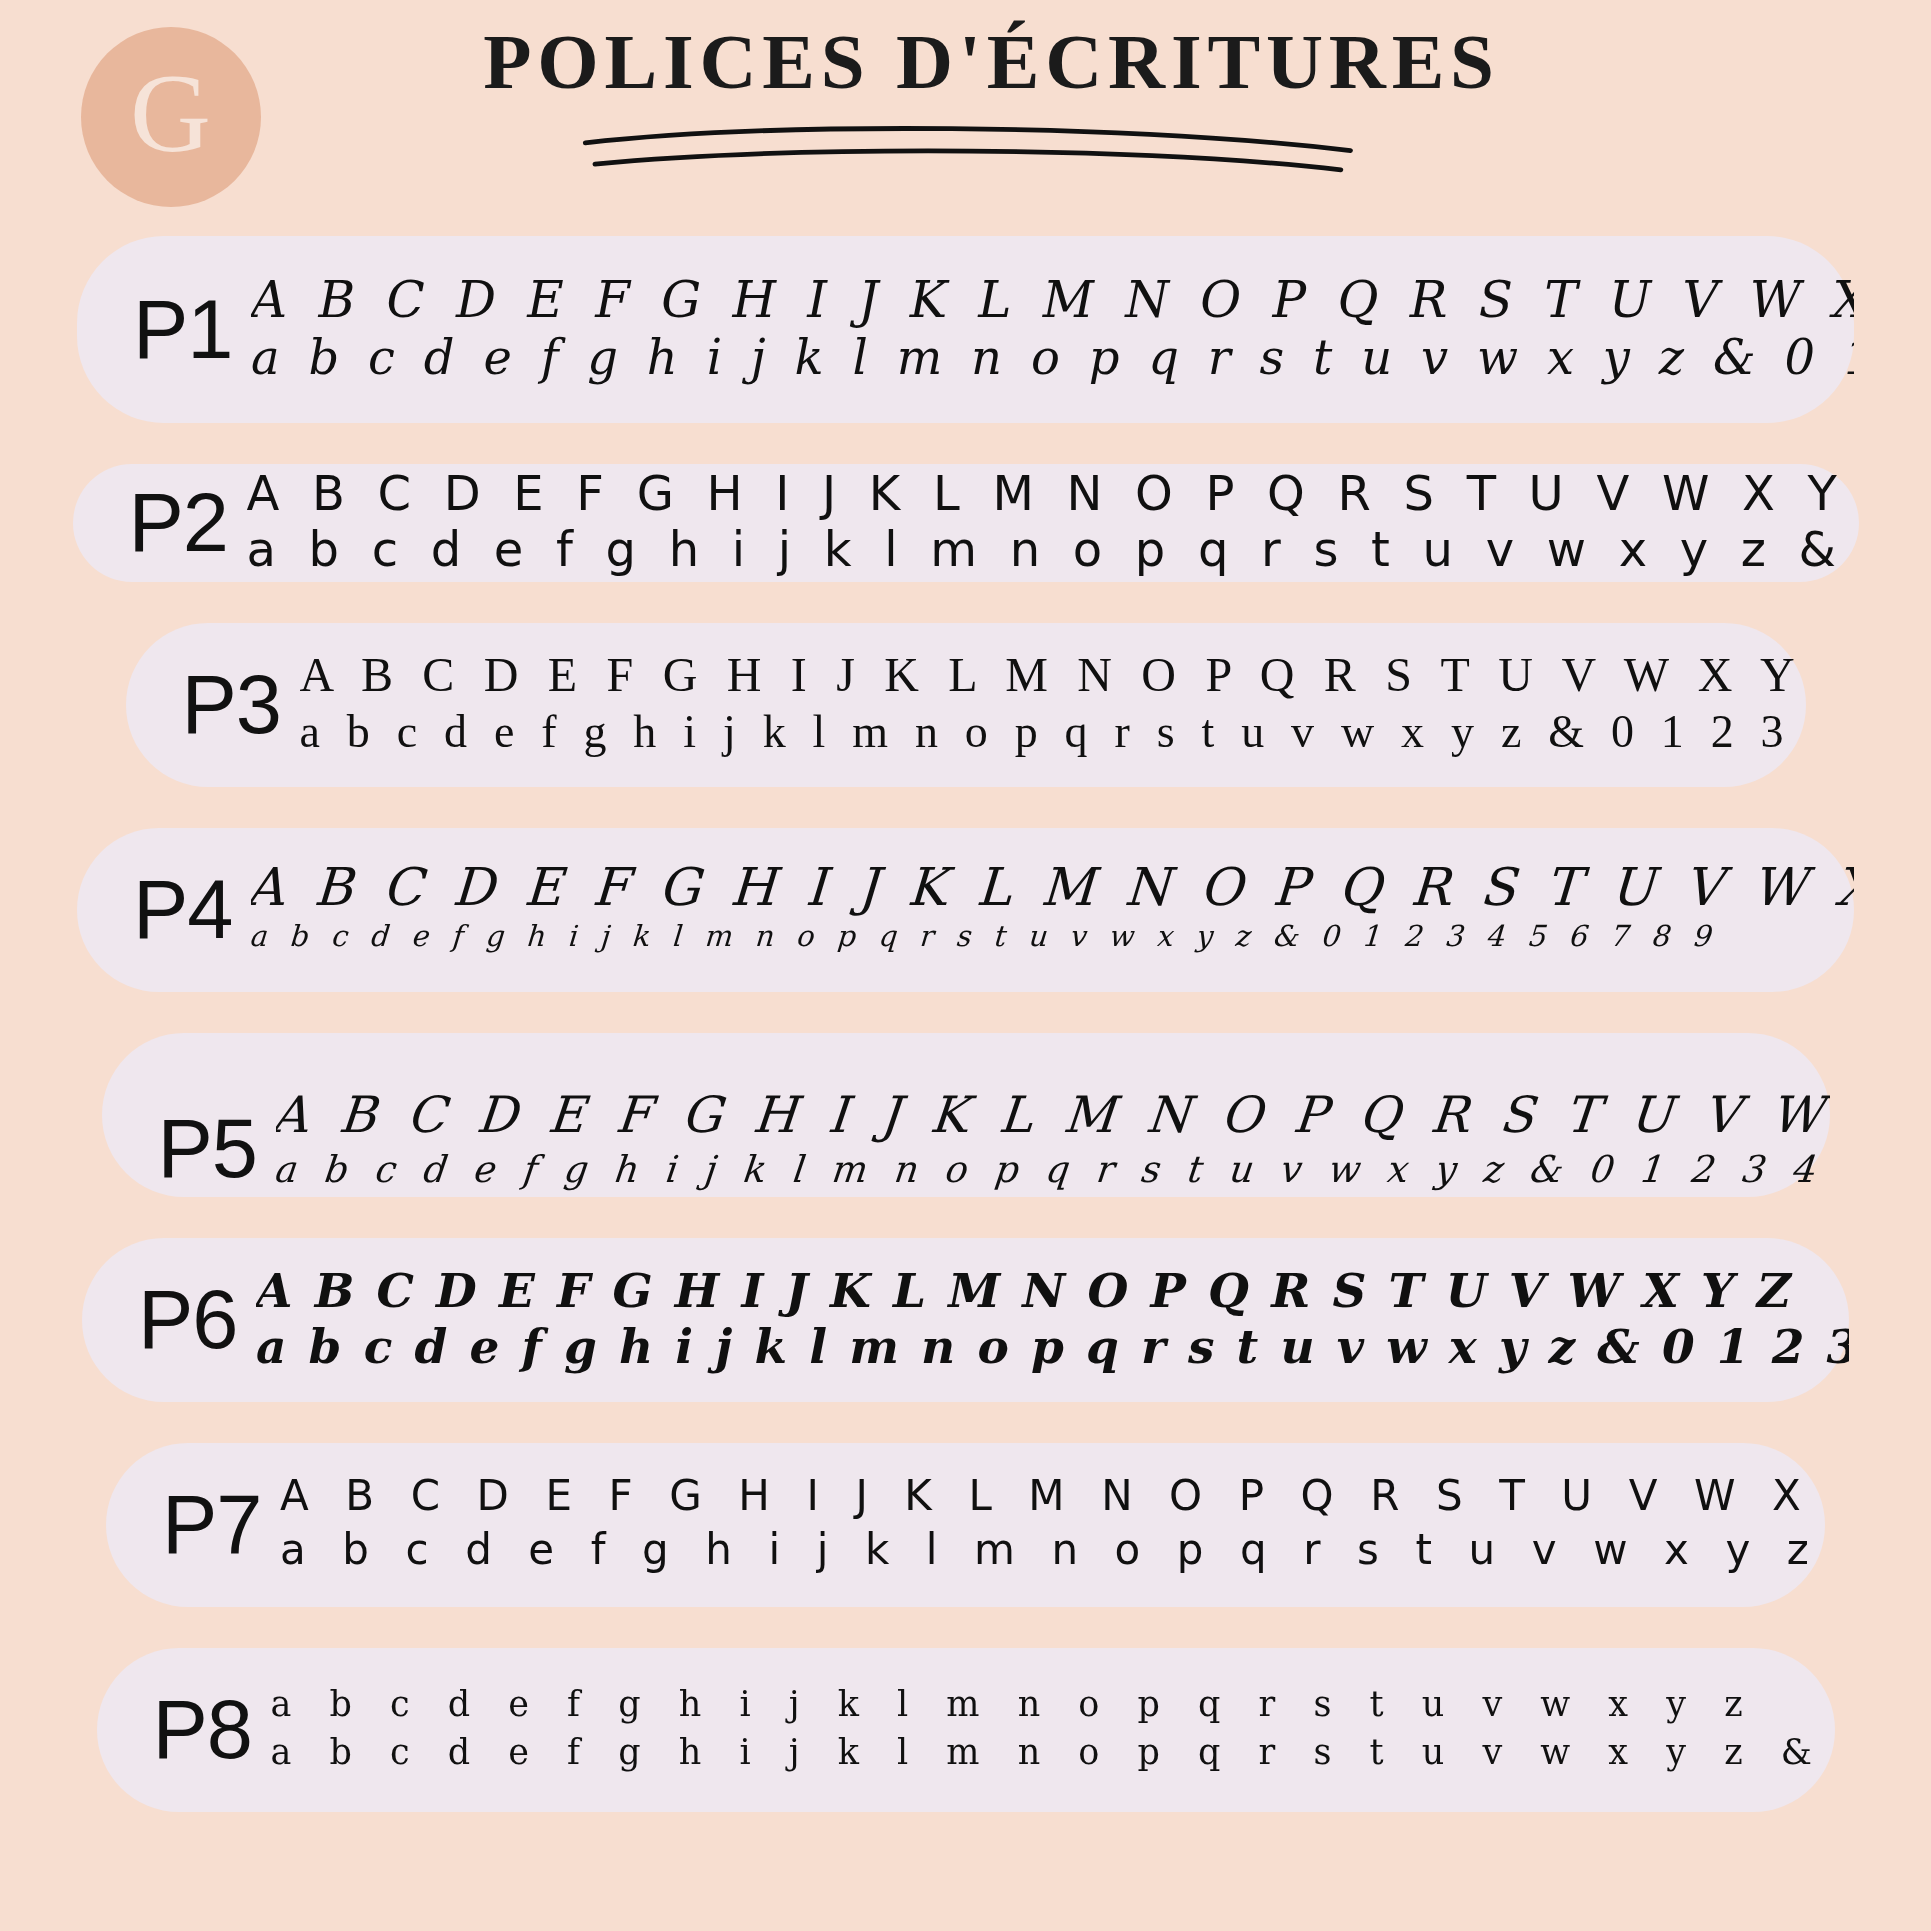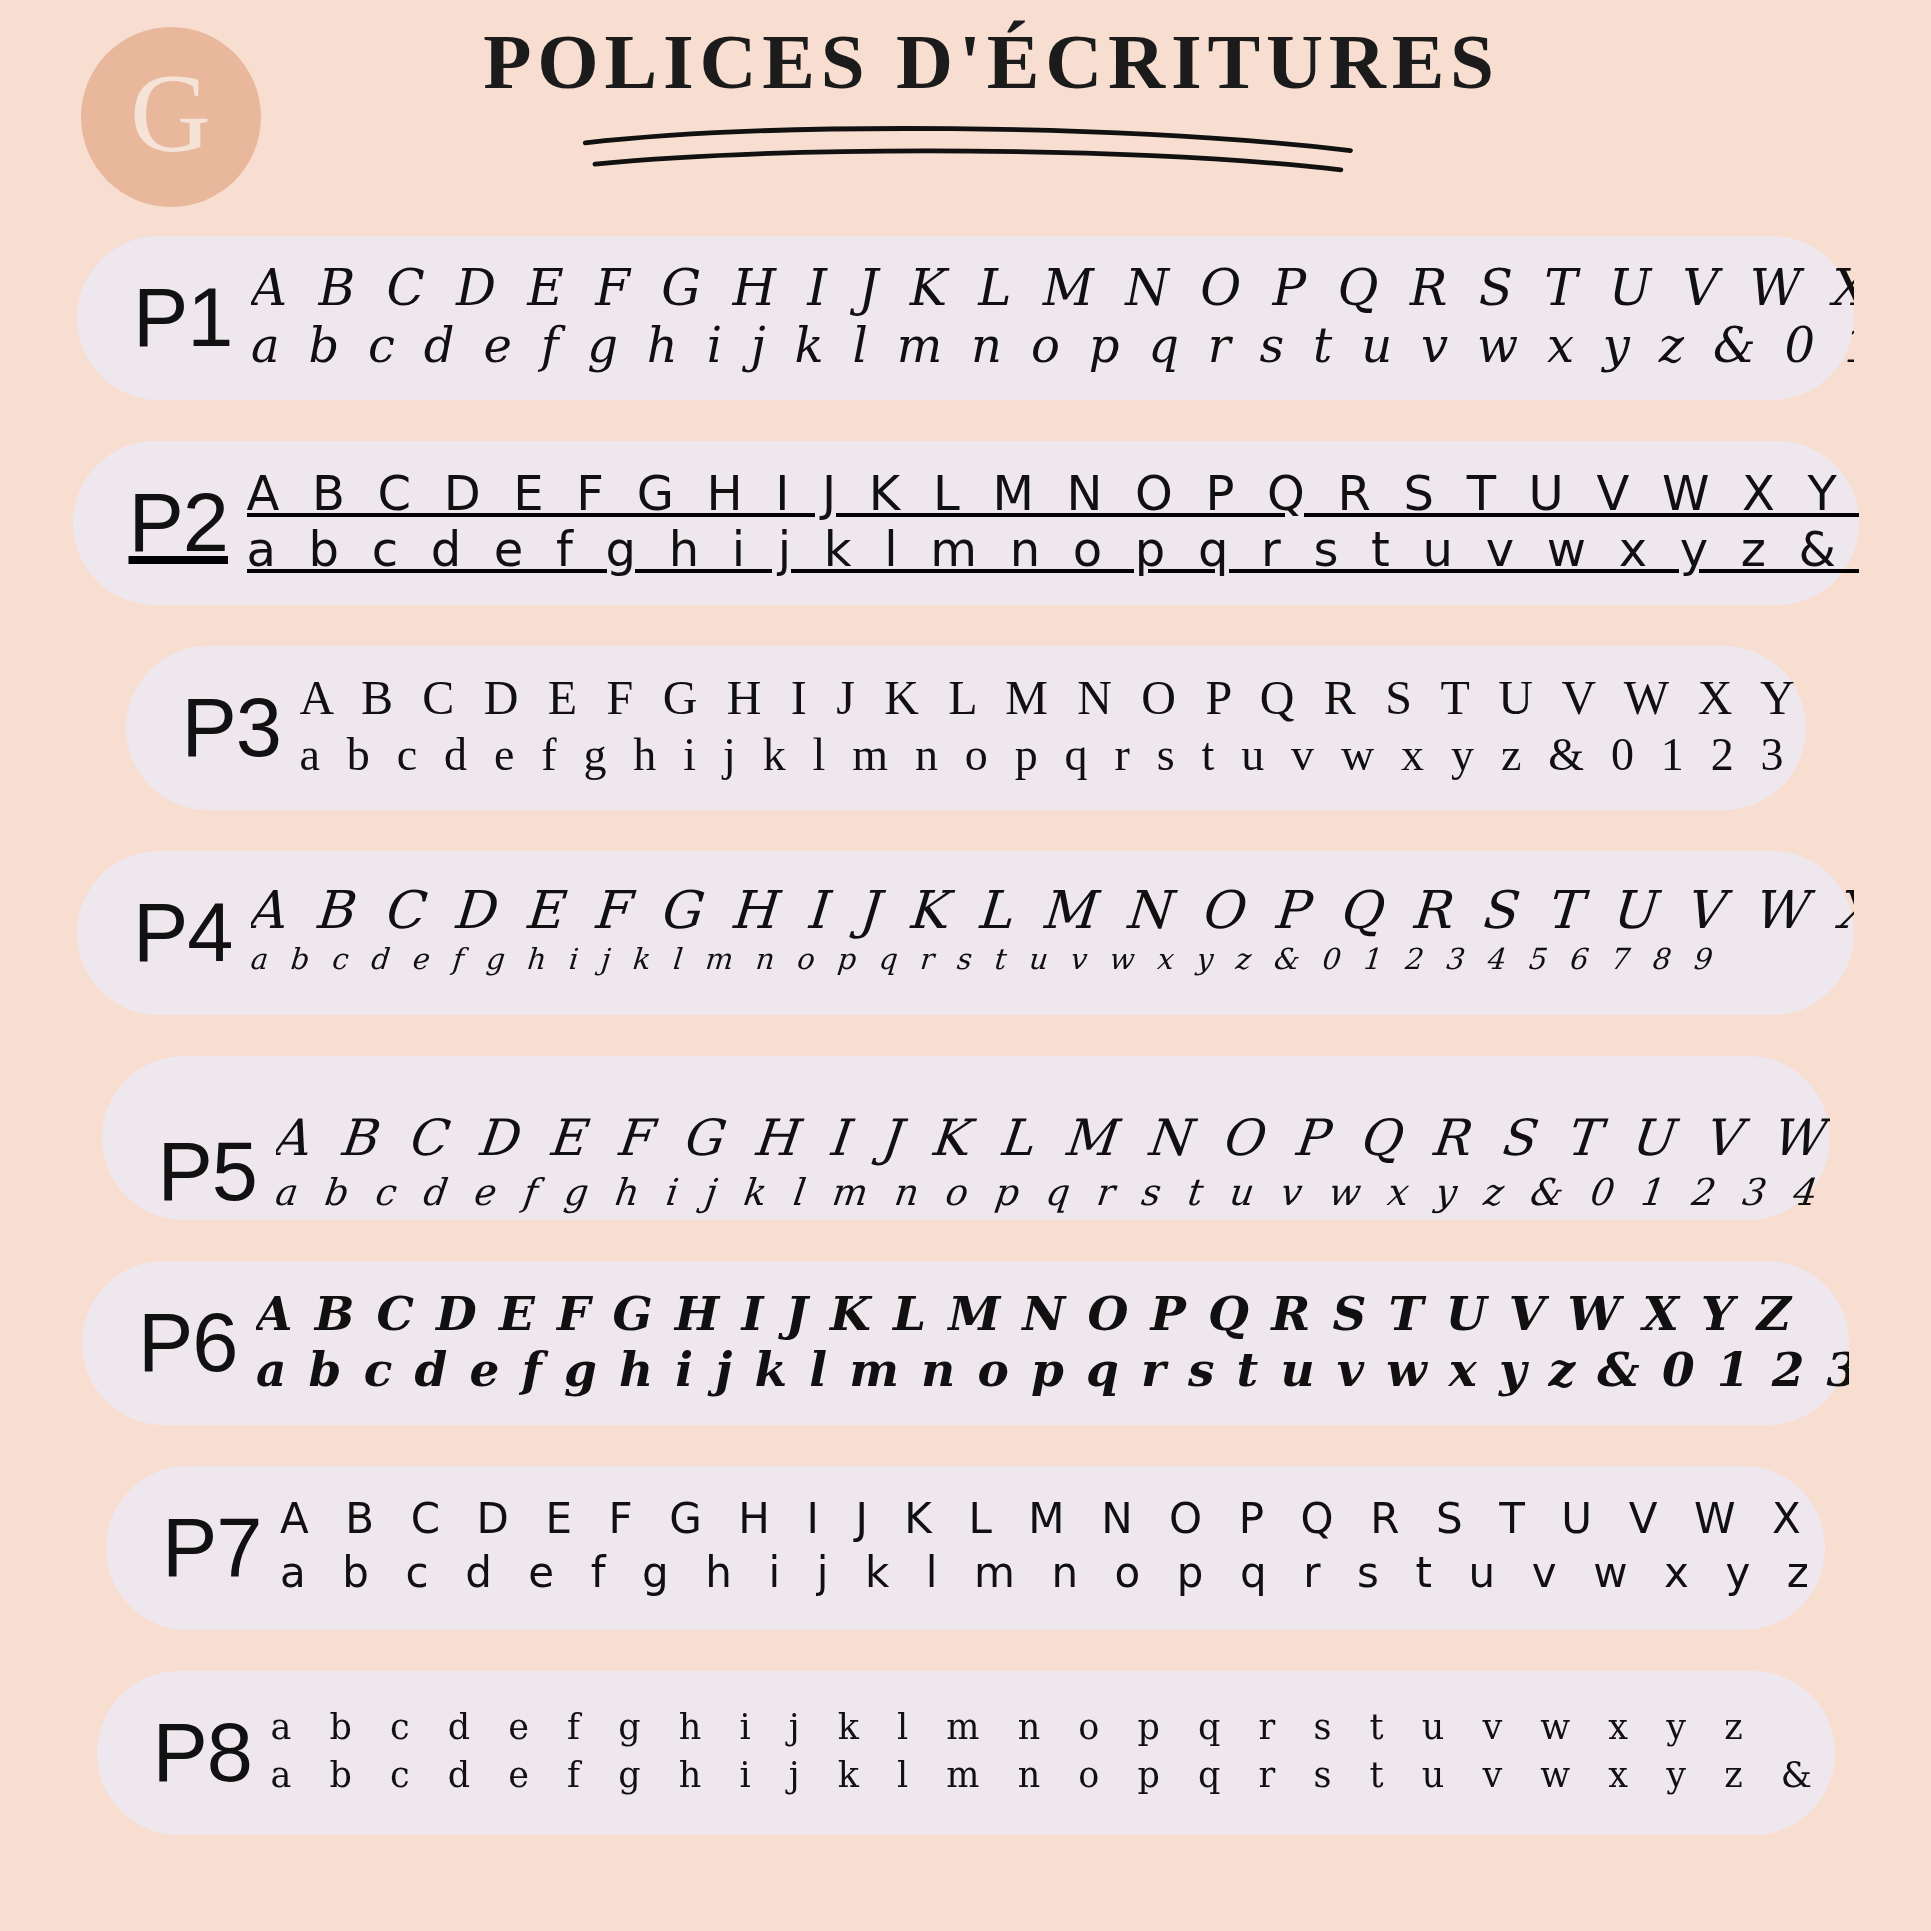--- a/index.html
+++ b/index.html
@@ -105,7 +105,7 @@
   }
 
   
-  .r1 { width: 1777px; height: 164px; }
+  .r1 { width: 1777px; height: 187px; }
   .r1 .sample-line.upper {
     font-family: "DejaVu Serif", serif;
     font-style: italic;

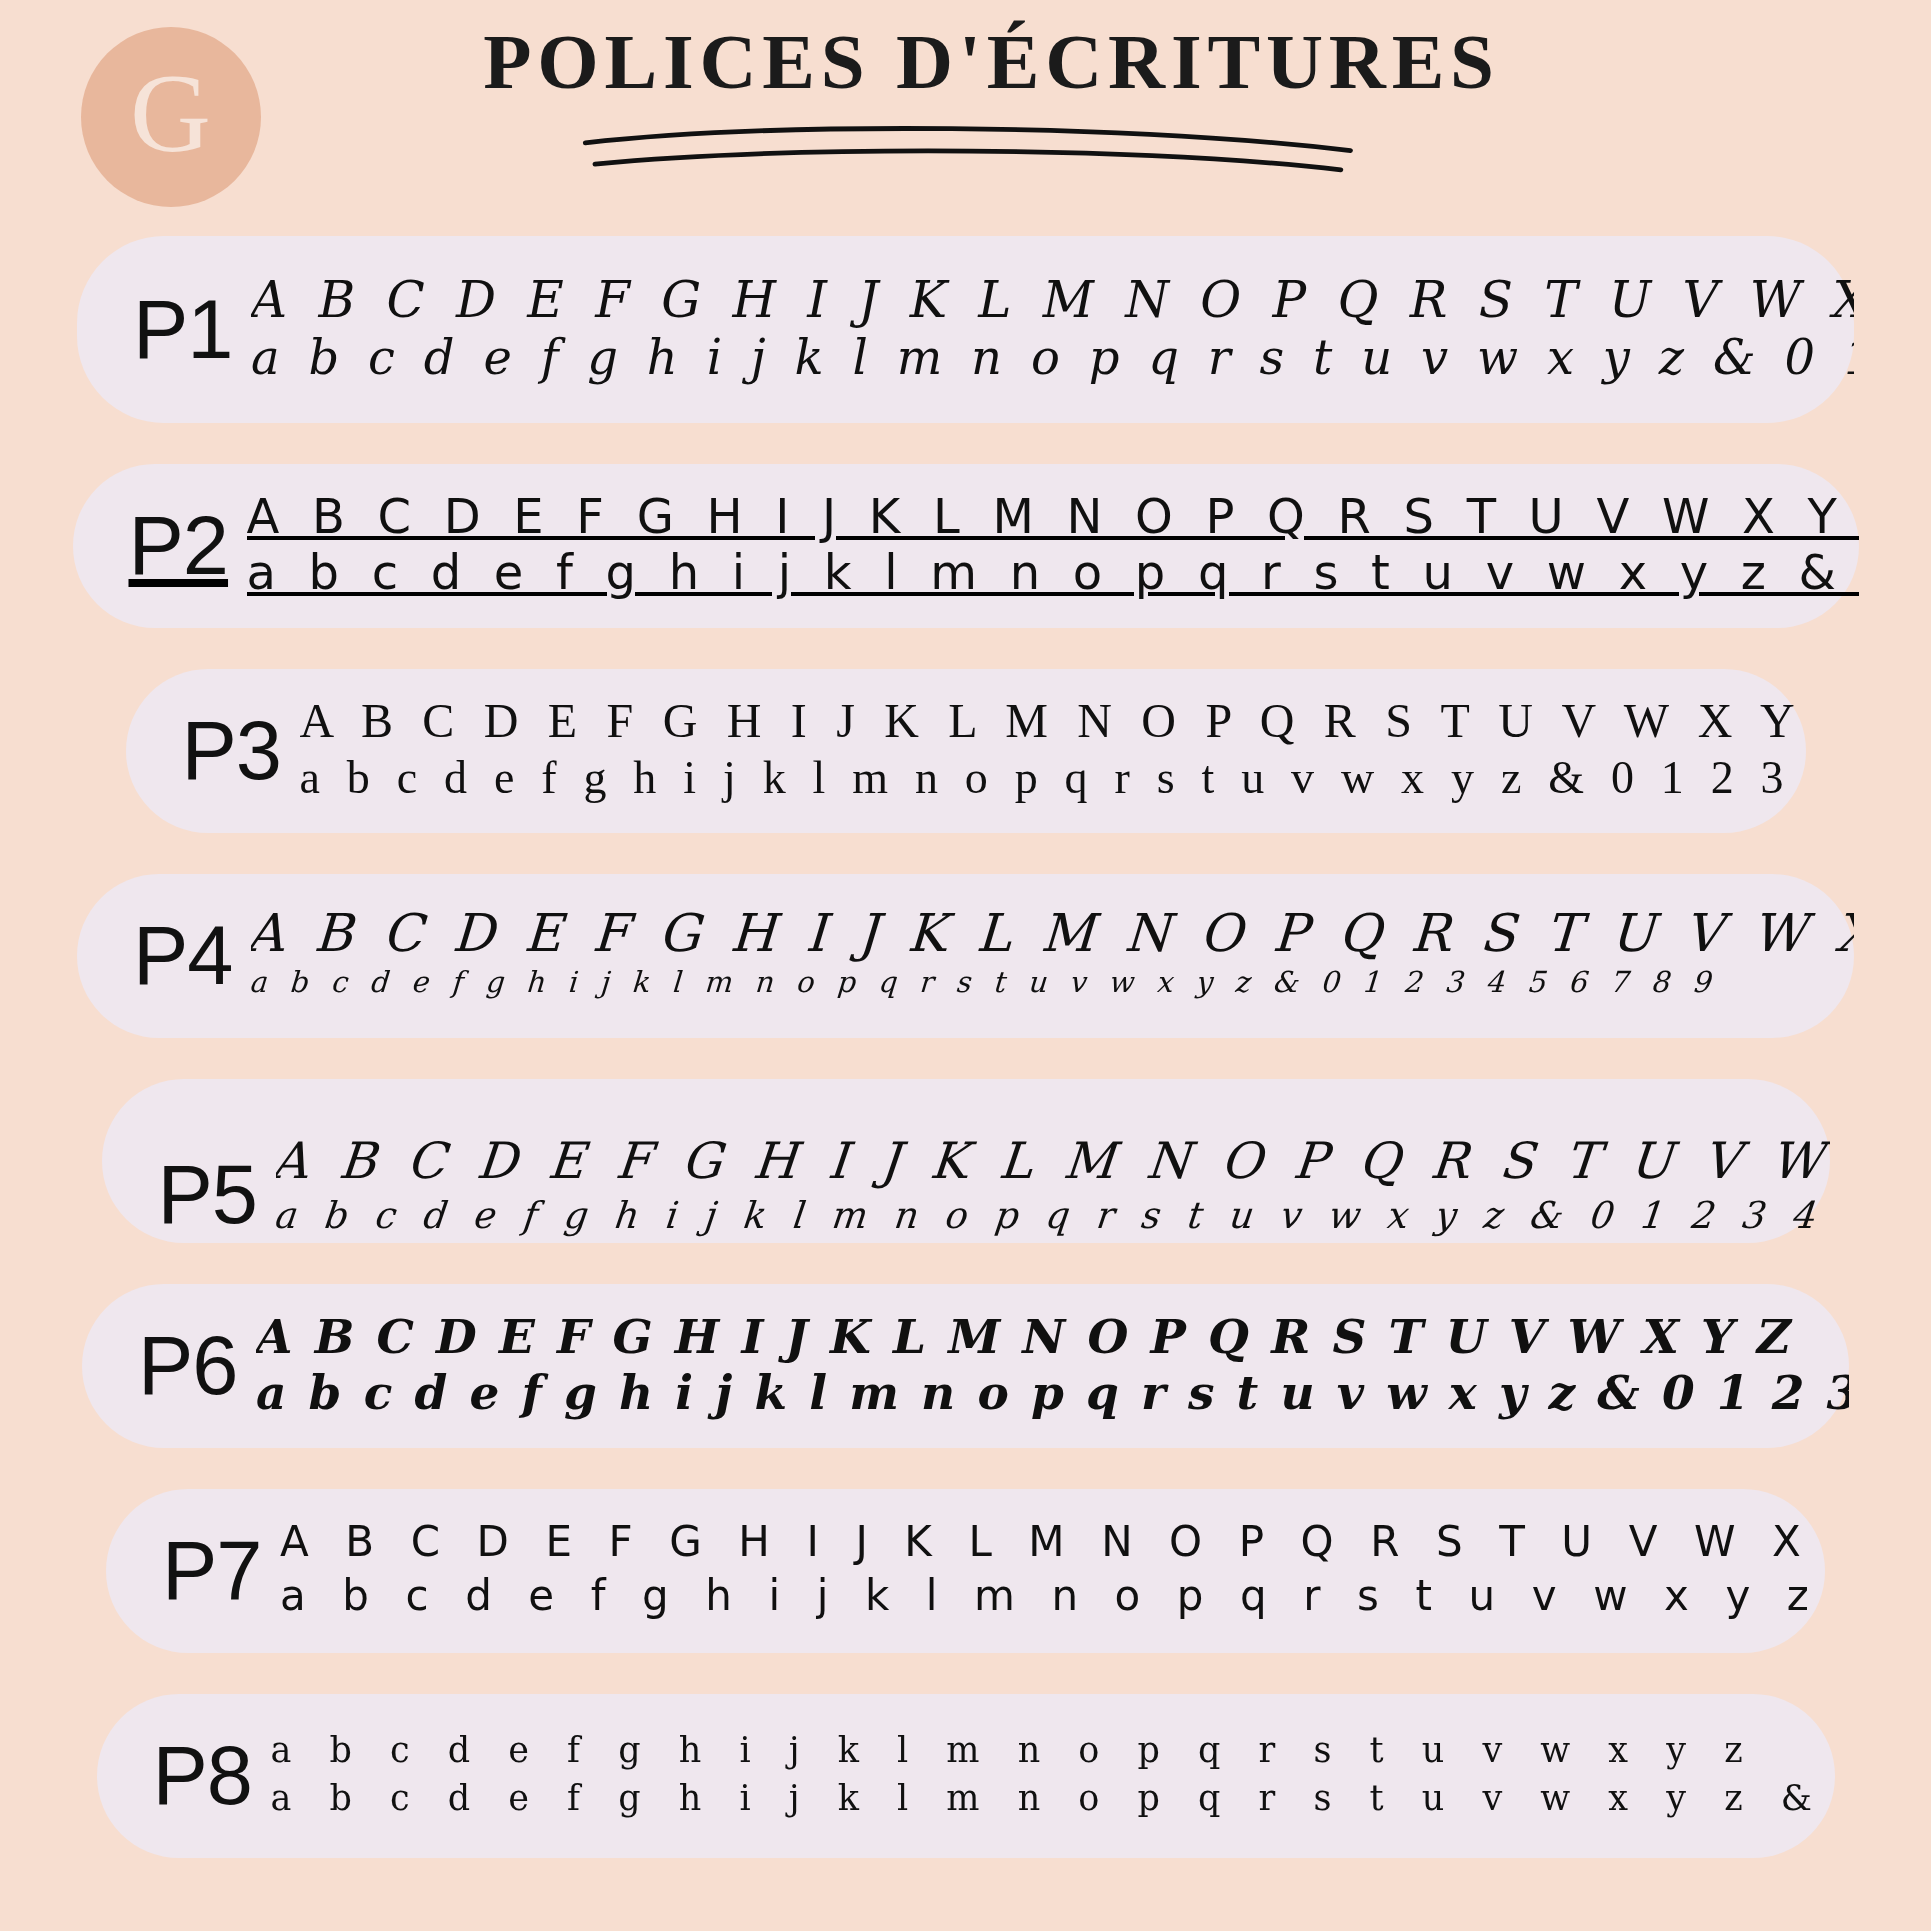--- a/index.html
+++ b/index.html
@@ -121,7 +121,7 @@
     line-height: 1.25;
   }
 
-  .r2 { width: 1786px; height: 164px; text-decoration: underline; }
+  .r2 { width: 1786px; height: 118px; }
   .r2 .sample-line.upper {
     font-family: "DejaVu Sans", sans-serif;
     font-size: 48px;

